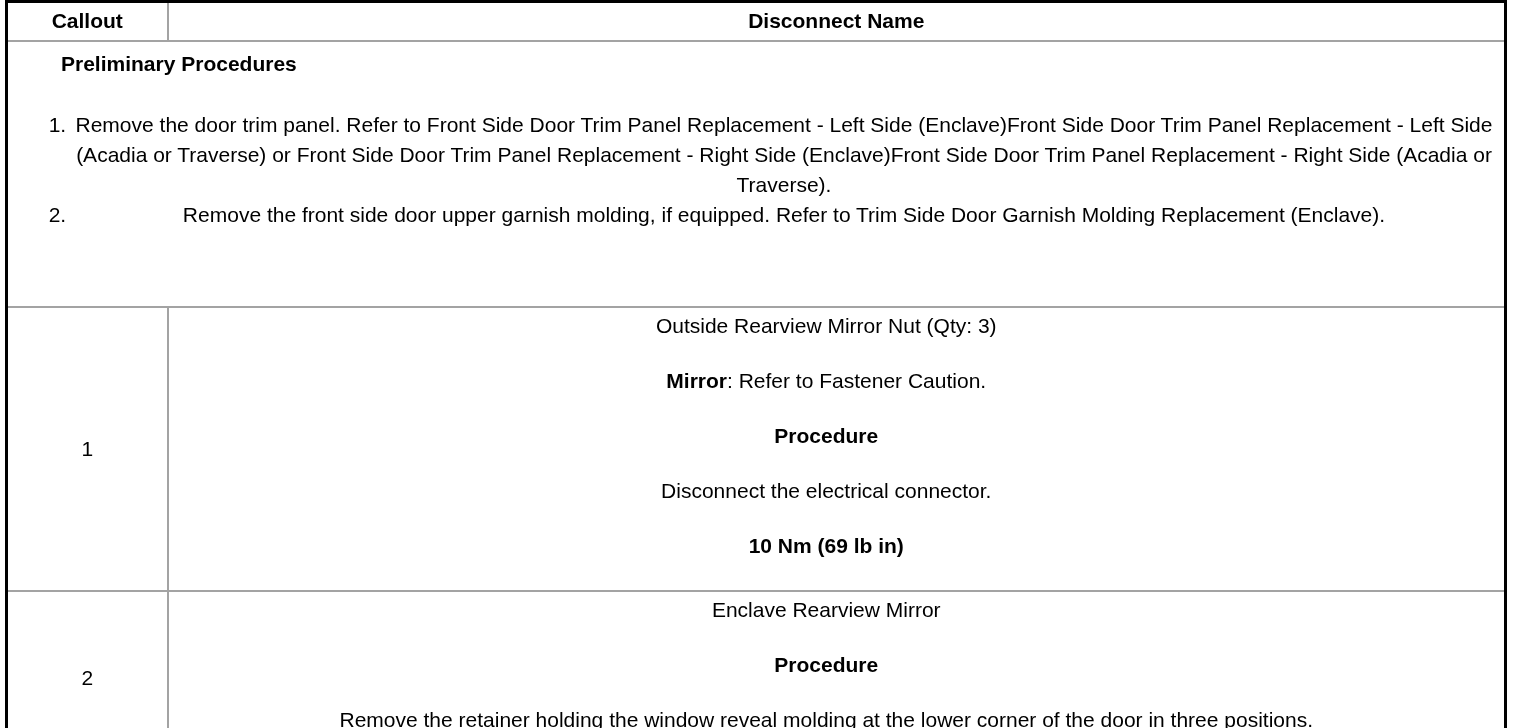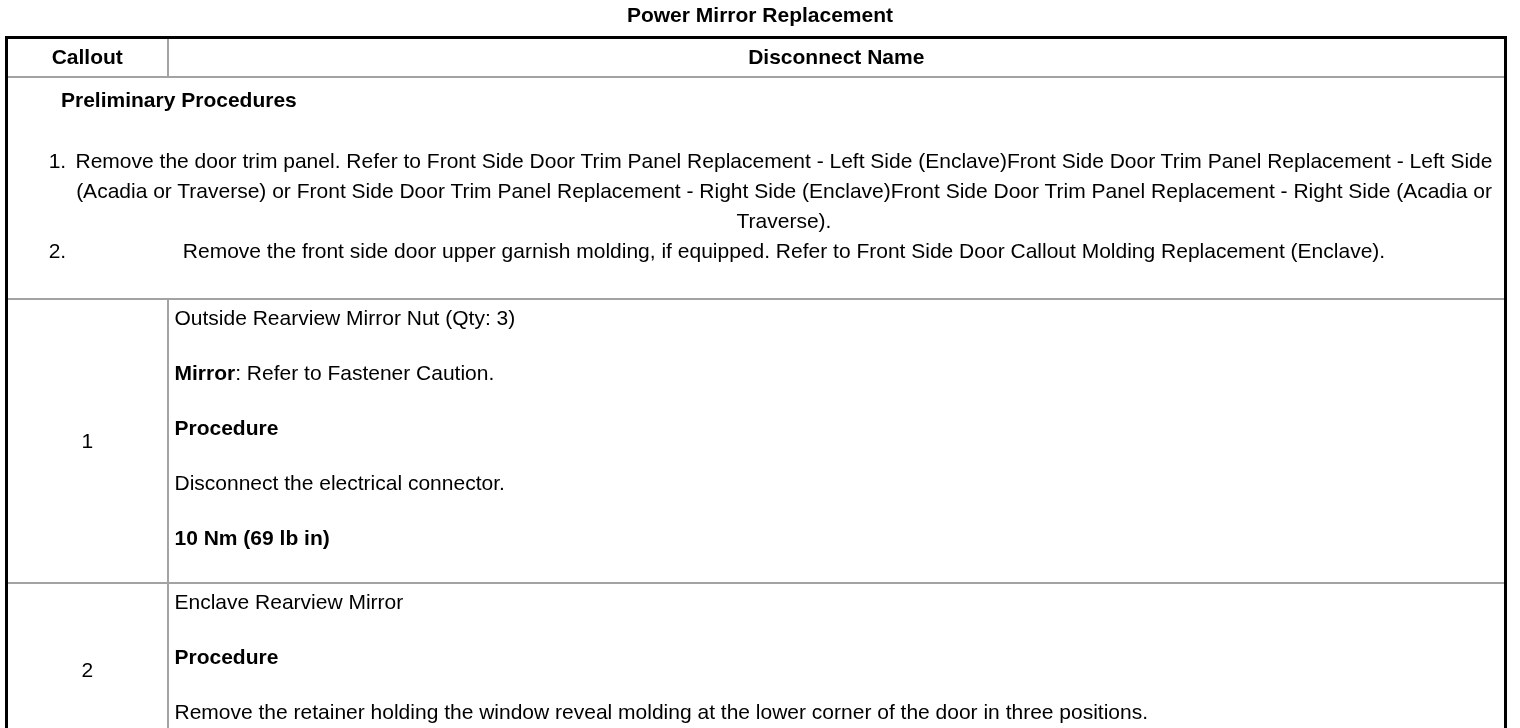--- a/index.html
+++ b/index.html
@@ -86,7 +86,6 @@
 
 <div class="page">
 
-  <div class="doc-title">Power Mirror Replacement</div>
 
   <table class="component-table">
     <colgroup>

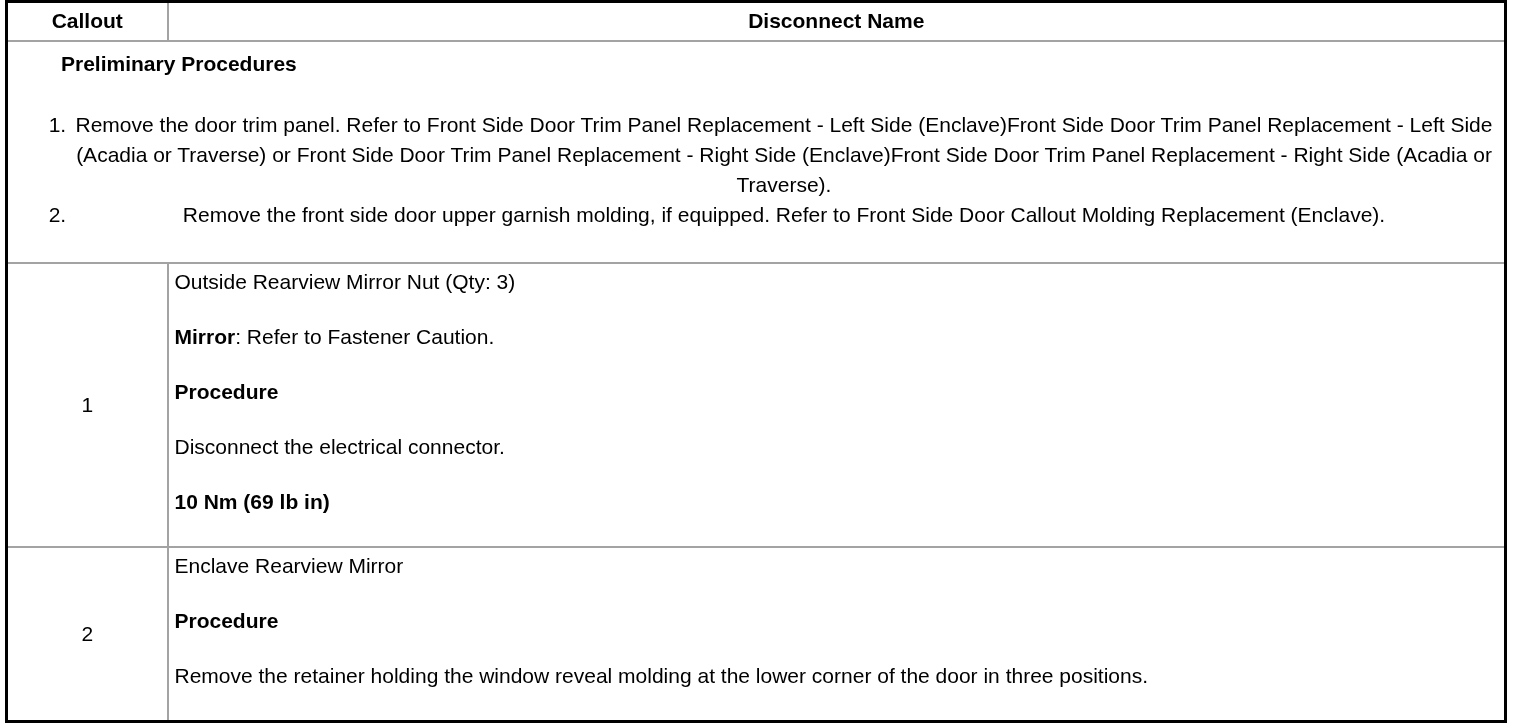--- a/index.html
+++ b/index.html
@@ -45,7 +45,7 @@
     padding: 0;
   }
   td.prelim-cell {
-    height: 222px;
+    height: 266px;
     vertical-align: top;
     padding: 11px 10px 8px 3px;
     line-height: 22px;

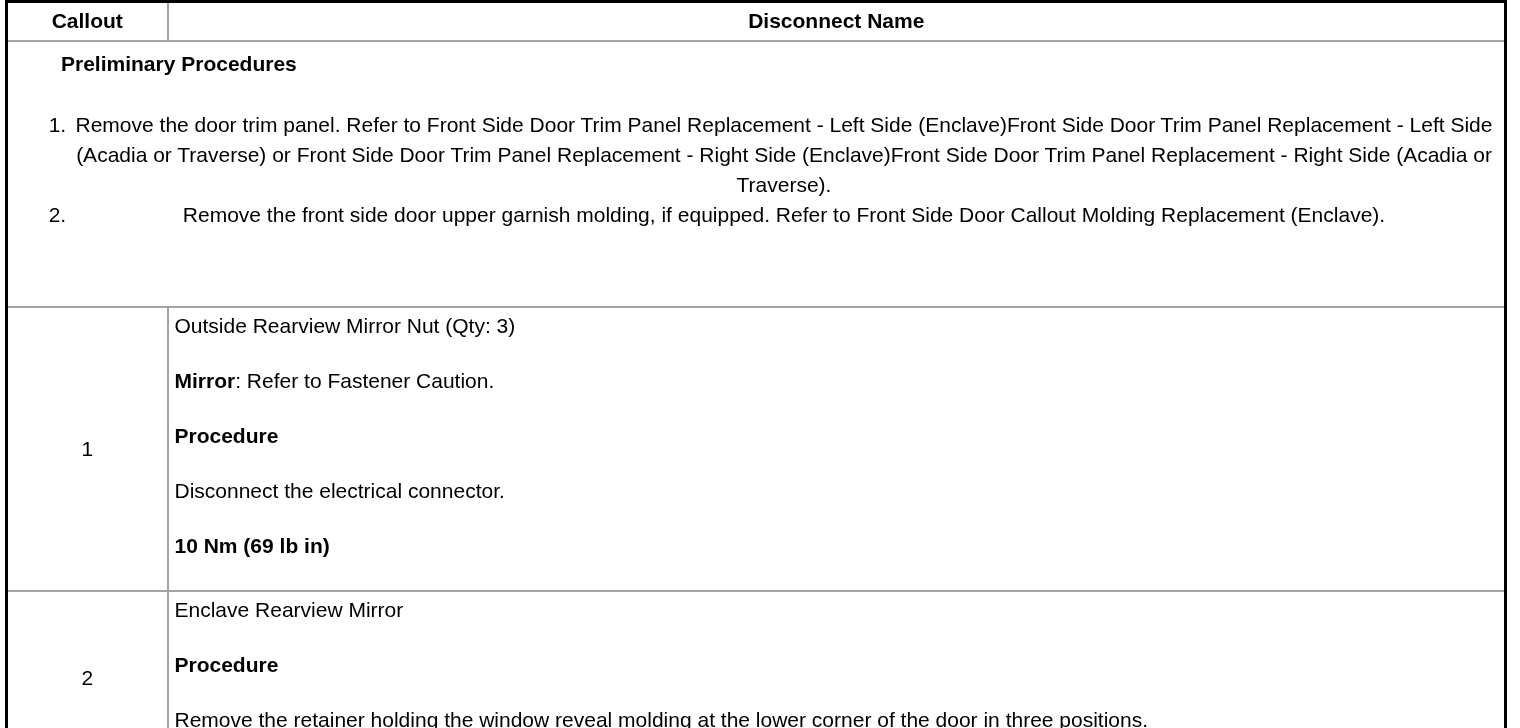--- a/index.html
+++ b/index.html
@@ -104,7 +104,7 @@
         <div class="prelim-heading">Preliminary Procedures</div>
         <ol class="prelim-list">
           <li>Remove the door trim panel. Refer to Front Side Door Trim Panel Replacement - Left Side (Enclave)Front Side Door Trim Panel Replacement - Left Side (Acadia or Traverse) or Front Side Door Trim Panel Replacement - Right Side (Enclave)Front Side Door Trim Panel Replacement - Right Side (Acadia or Traverse).</li>
-          <li>Remove the front side door upper garnish molding, if equipped. Refer to Front Side Door Callout Molding Replacement (Enclave).</li>
+          <li>Remove the front side door upper garnish molding, if equipped. Refer to Trim Side Door Garnish Molding Replacement (Enclave).</li>
         </ol>
       </td>
     </tr>

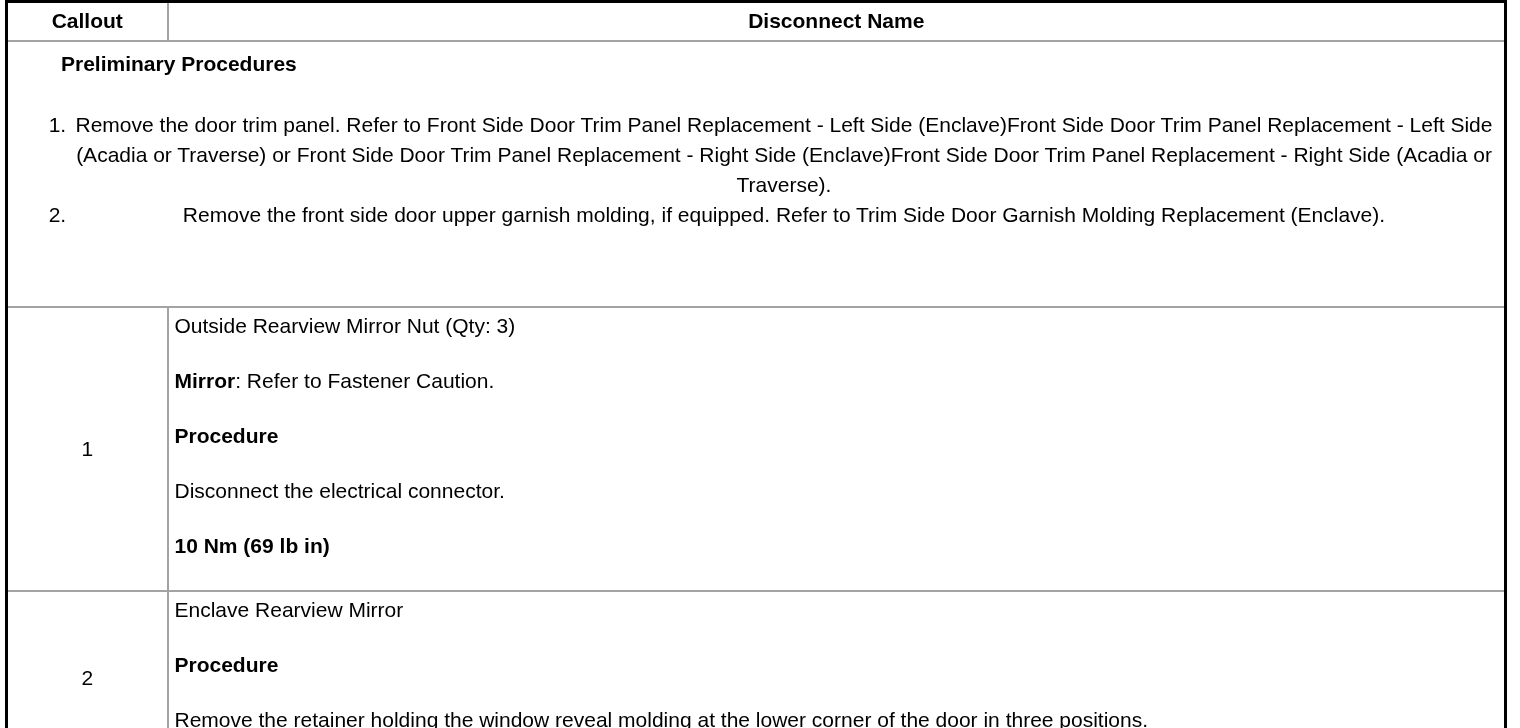--- a/index.html
+++ b/index.html
@@ -72,6 +72,7 @@
   td.component-cell {
     vertical-align: top;
     padding: 7px 26px 0 6px;
+    text-align: center;
   }
   td.component-cell p {
     margin: 0 0 33px 0;

